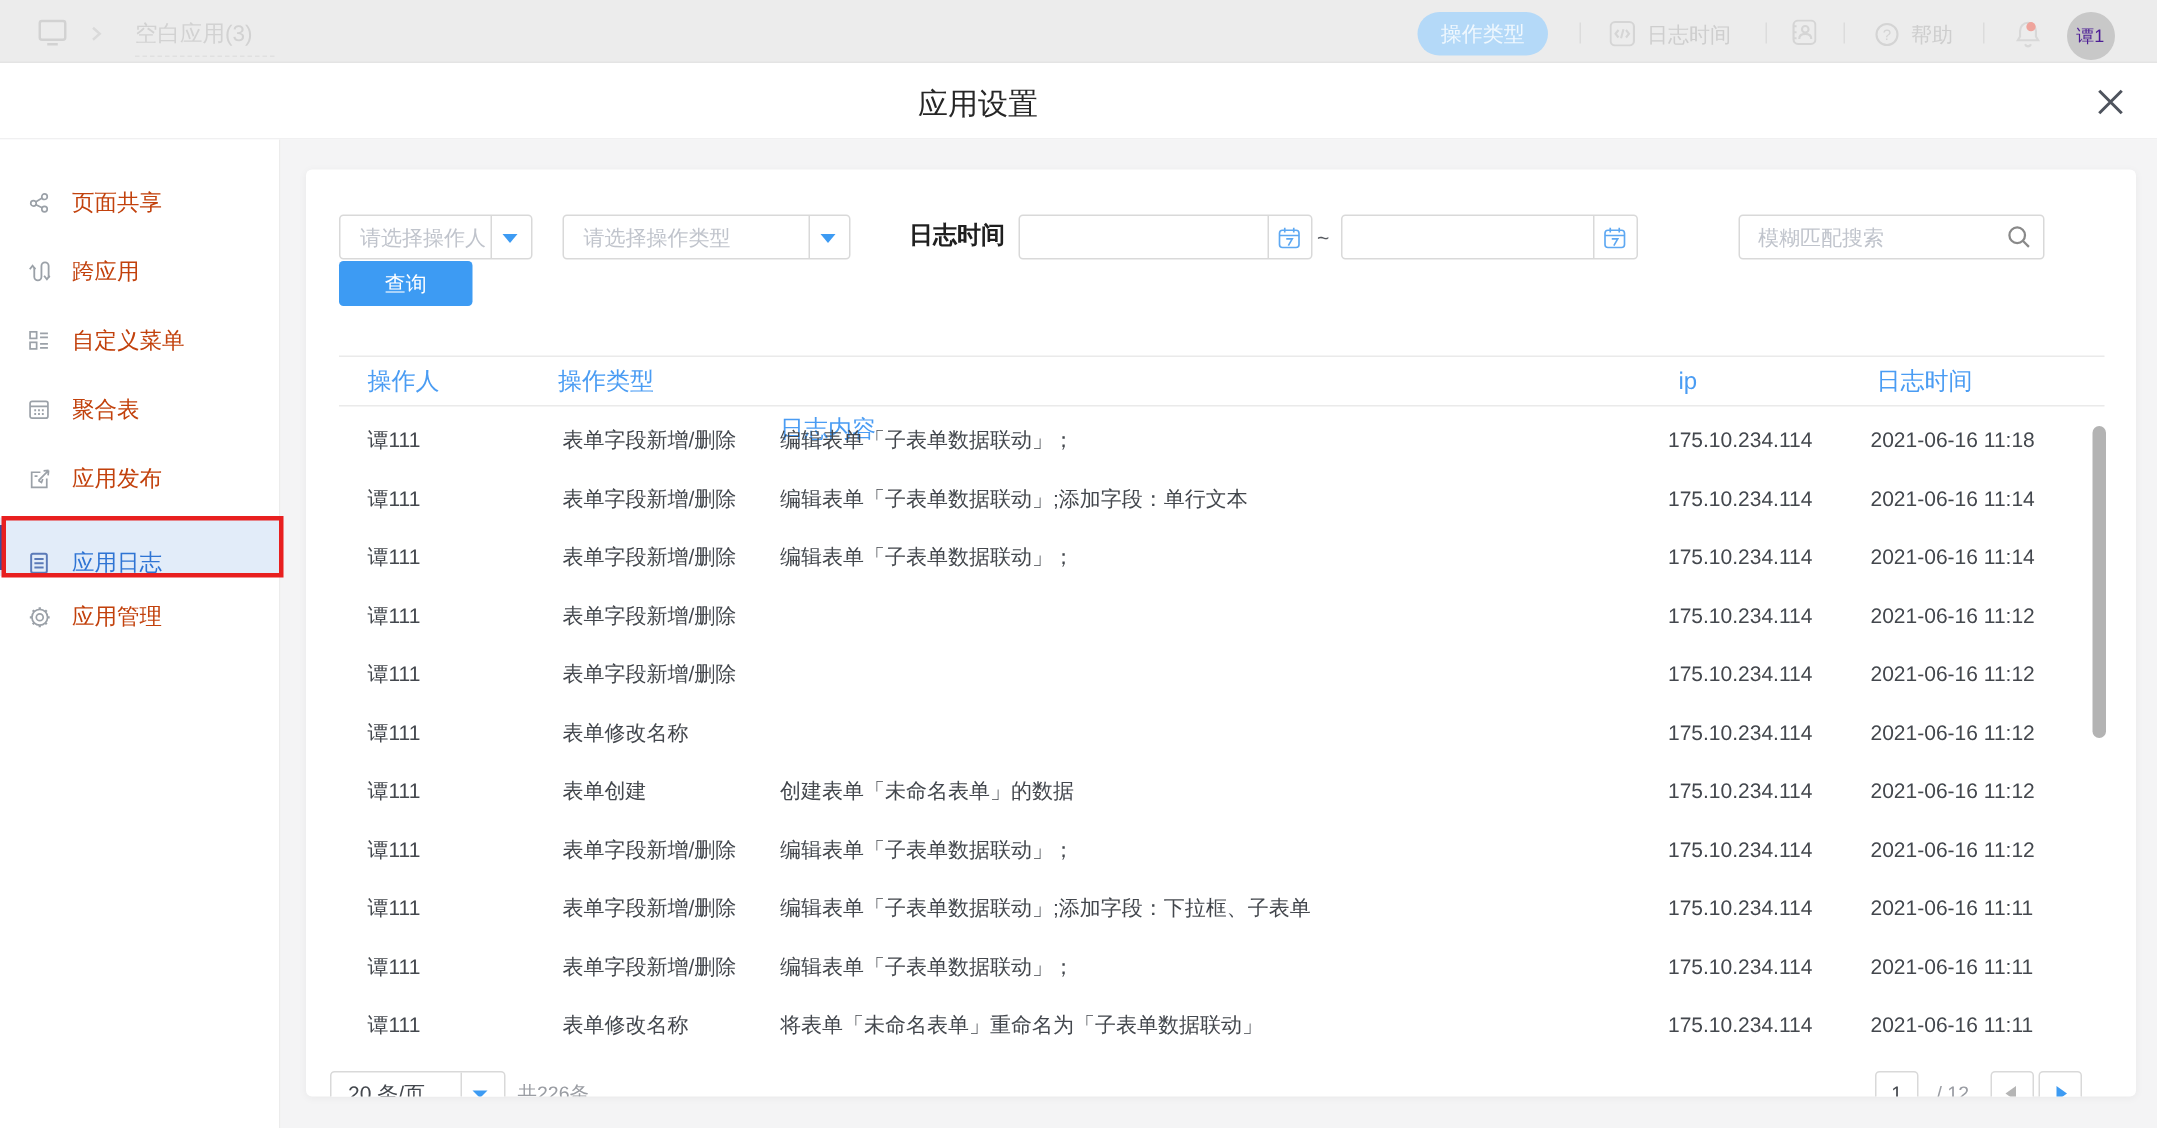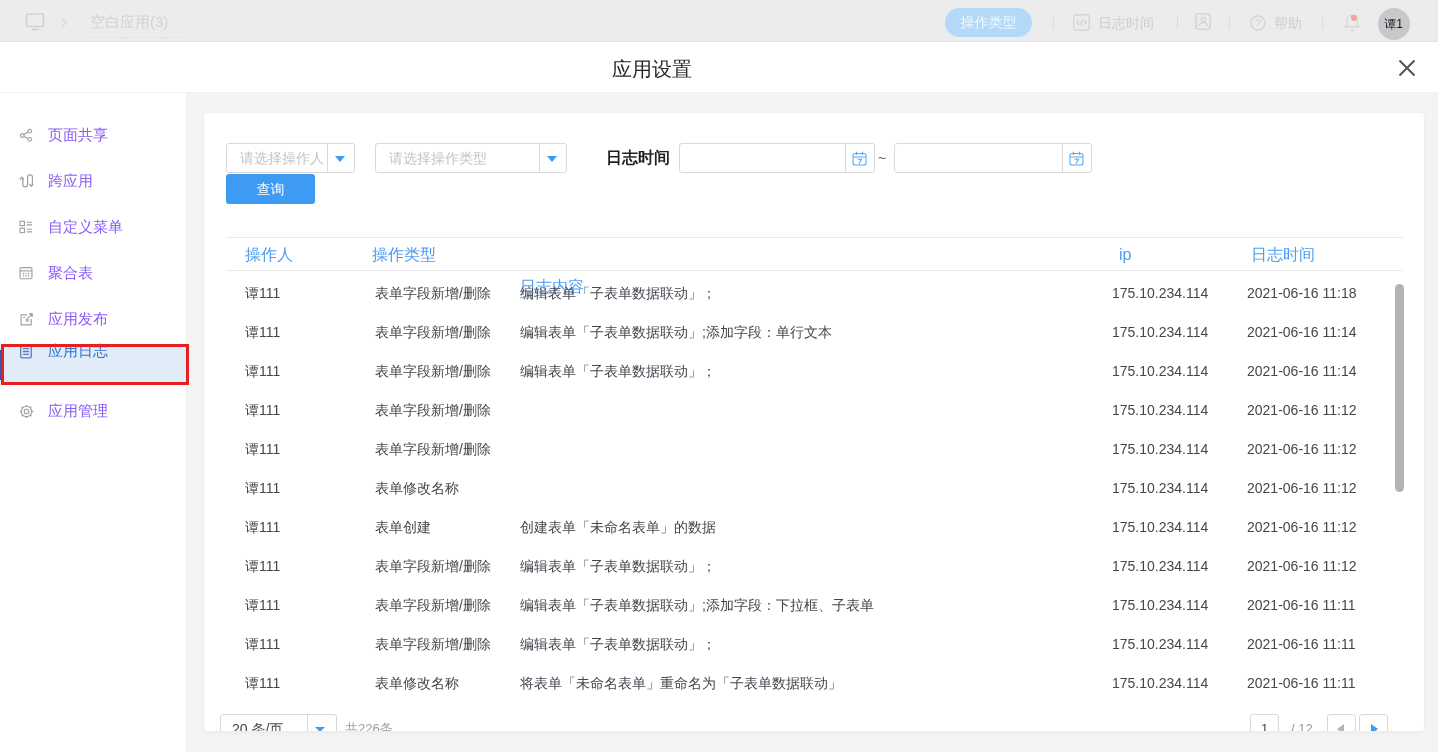--- a/index.html
+++ b/index.html
@@ -58,7 +58,7 @@
     <path d="M7 16.5 c0.4 0.9 1.2 1.4 2 1.4 s1.6-0.5 2-1.4" stroke="#d8d8d8" stroke-width="1.4"></path>
     <circle cx="11" cy="4.8" r="3.1" fill="#efa49c"></circle>
   </svg>
-  <div class="abs" style="left:1377.5px;top:8px;width:32px;height:32px;border-radius:50%;background:#c8c8c8;color:#0f172a;font-size:12px;text-align:center;line-height:32px;">谭1</div>
+  <div class="abs" style="left:1377.5px;top:8px;width:32px;height:32px;border-radius:50%;background:#c8c8c8;color:#4c1d95;font-size:12px;text-align:center;line-height:32px;">谭1</div>
 </div>
 
 <div class="abs" style="left:0;top:42px;width:1438px;height:51px;background:#fff;border-bottom:1px solid #f0f0f1;"></div>

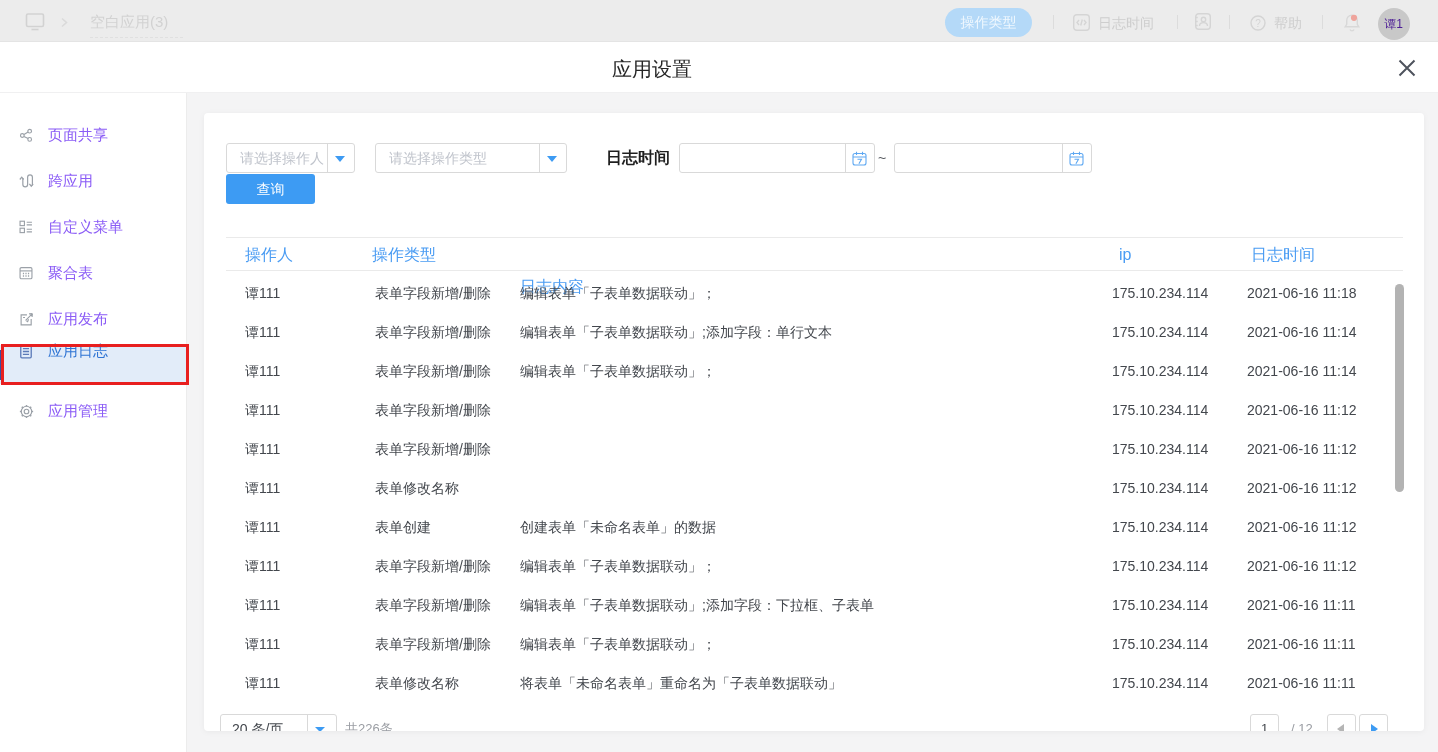--- a/index.html
+++ b/index.html
@@ -7,7 +7,7 @@
 body{font-family:"Liberation Sans",sans-serif;position:relative;background:#f4f4f5;font-size:14px;}
 .abs{position:absolute;}
 .sep{position:absolute;top:15px;width:1px;height:14px;background:#dcdcdc;}
-.sitem{position:absolute;left:0;width:187px;height:46px;display:flex;align-items:center;color:#8b5cf6;font-size:15px;}
+.sitem{position:absolute;left:0;width:187px;height:46px;display:flex;align-items:center;color:#c2410c;font-size:15px;}
 .sitem svg{position:absolute;left:19px;}
 .sitem span{position:absolute;left:48px;}
 .fbox{position:absolute;top:30px;height:30px;border:1px solid #d9d9d9;border-radius:3px;background:#fff;}

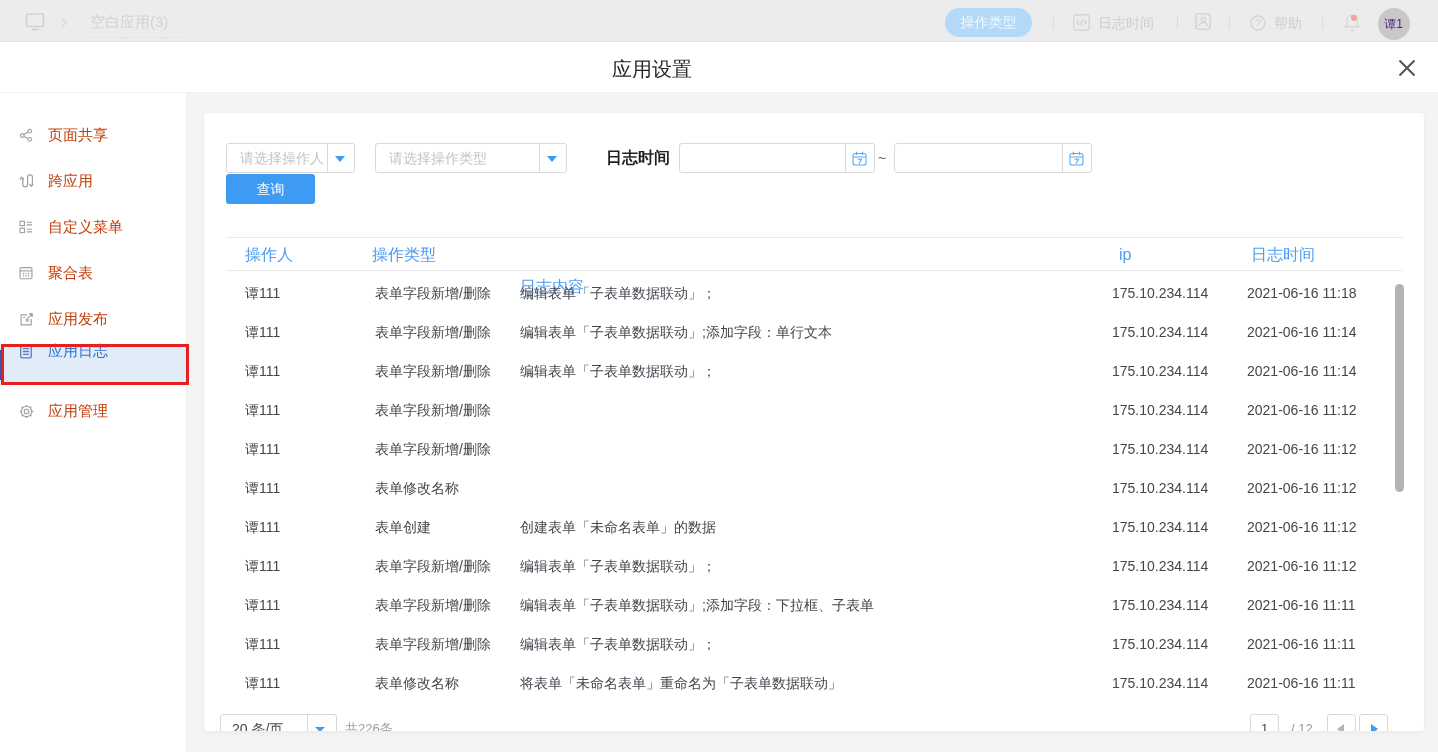--- a/index.html
+++ b/index.html
@@ -160,6 +160,13 @@
       <path d="M5.5 8.2 h4 l-2.6 4.6"></path>
     </svg>
   </div>
+  <div class="fbox" style="left:955px;width:204px;">
+    <div class="ph" style="left:12px;">模糊匹配搜索</div>
+    <svg class="abs" style="left:178px;top:6px;" width="16" height="16" viewBox="0 0 16 16" fill="none" stroke="#898989" stroke-width="1.5">
+      <circle cx="6.8" cy="6.8" r="5.2"></circle>
+      <path d="M10.7 10.7 L14.6 14.6"></path>
+    </svg>
+  </div>
   <div class="abs" style="left:22px;top:61px;width:89px;height:30px;background:#3d9bf3;border-radius:3px;color:#fff;font-size:14px;text-align:center;line-height:30px;">查询</div>
 
   <div class="abs" style="left:22px;top:124px;width:1177px;height:34px;border-top:1px solid #eaeaea;border-bottom:1px solid #eaeaea;">

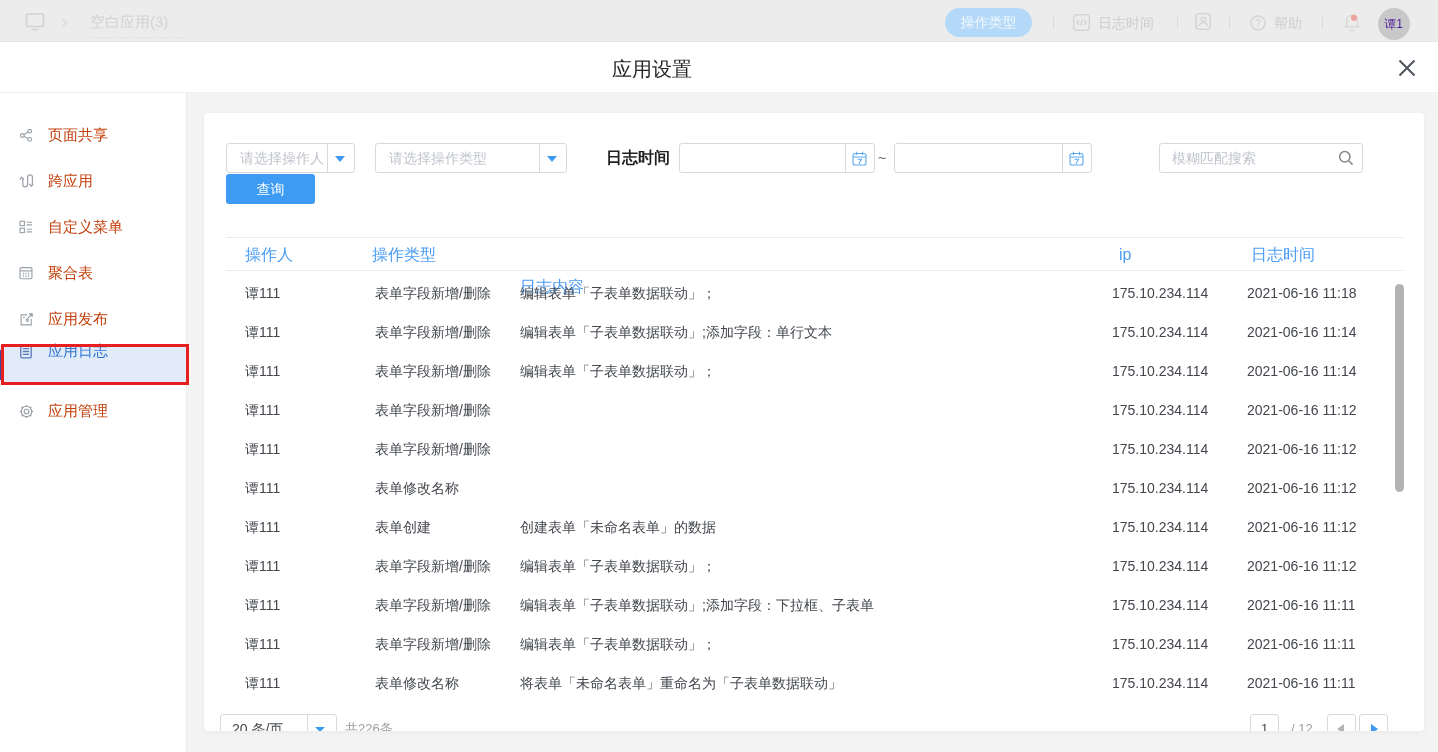--- a/index.html
+++ b/index.html
@@ -113,7 +113,7 @@
 
 <div class="abs" style="left:0;top:345px;width:187px;height:39px;background:#e2ecf9;"></div>
 <div class="abs" style="left:0;top:350px;width:2.5px;height:30px;background:#3c4d9d;"></div>
-<div class="sitem" style="top:328px;color:#2f74d4;padding-left:48px;">
+<div class="sitem" style="top:352px;color:#2f74d4;padding-left:48px;">
   <svg width="14" height="15" viewBox="0 0 15 16" fill="none" stroke="#5b7ab8" stroke-width="1.4">
     <rect x="1.9" y="1.2" width="11.2" height="13.6" rx="1.2"></rect>
     <path d="M4.2 5 h6.6 M4.2 8 h6.6 M4.2 11 h6.6"></path>

